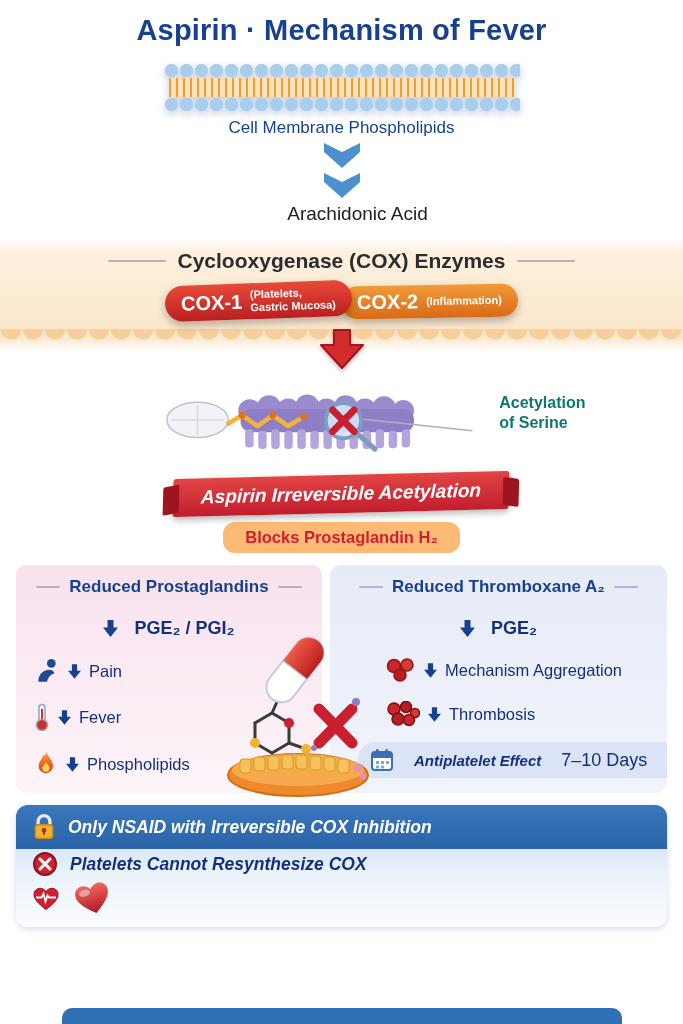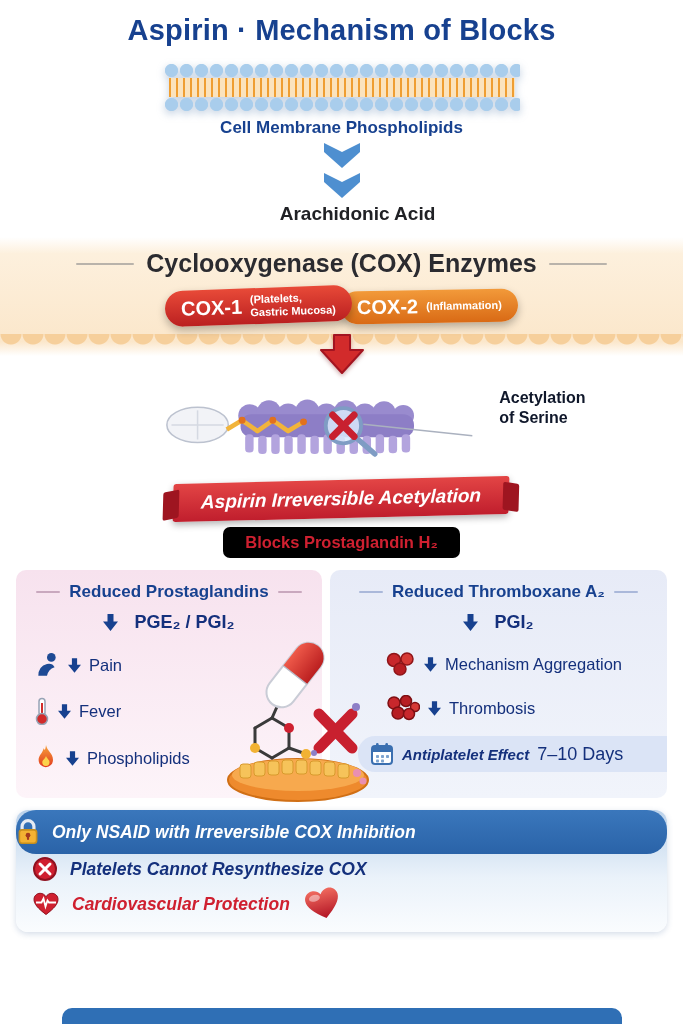--- a/index.html
+++ b/index.html
@@ -89,7 +89,7 @@
 
 <div class="page">
 
-  <h1 class="title">Aspirin · Mechanism of Blocks</h1>
+  <h1 class="title">Aspirin · Mechanism of Fever</h1>
 
   <div class="membrane">
     <div class="mem-row"></div>

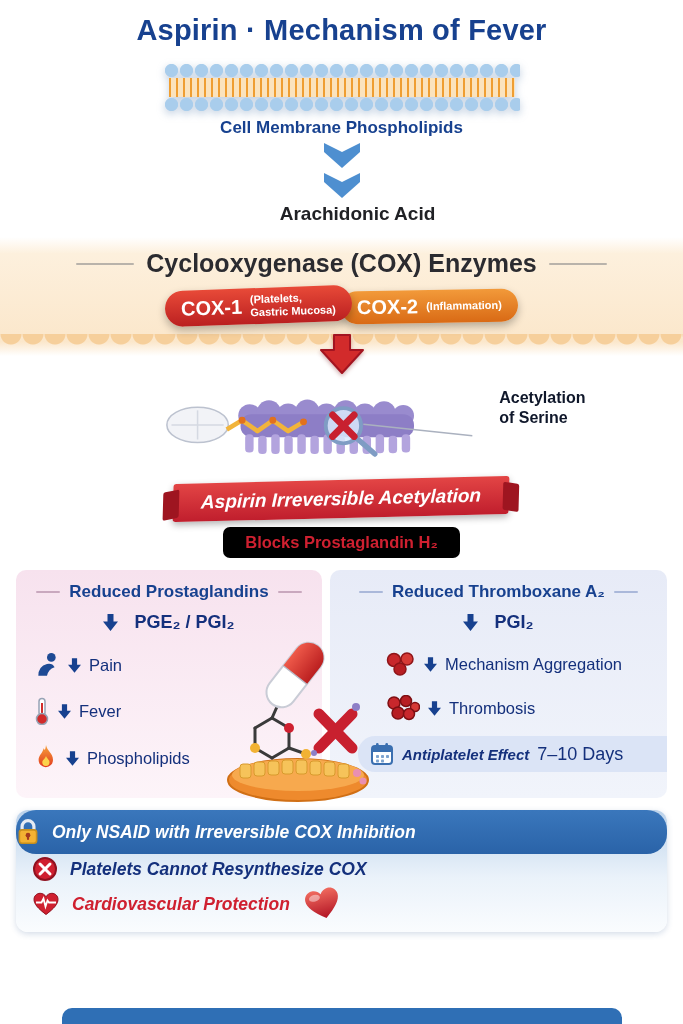--- a/index.html
+++ b/index.html
@@ -17,7 +17,7 @@
   .mem-row{height:15px;background-image:radial-gradient(circle at 7.5px 7.5px,#a9cdec 6.2px,rgba(0,0,0,0) 7px);background-size:15px 15px;background-repeat:repeat-x;}
   .mem-tails{height:19px;margin:0 5px;background:repeating-linear-gradient(90deg,#ef9e32 0 2px,#fbe3bd 2px 7px);}
   
-  .step-label{ text-align:center;font-weight:bold;color:#17418f;font-size:17px;margin-top:2px;}
+  .step-label{ text-align:center;font-weight:normal;color:#17418f;font-size:17px;margin-top:2px;}
   .step-label.dark{color:#202125;font-size:19px;margin-top:2px;margin-left:32px;}
   .chev{display:block;margin:5px auto;}
   

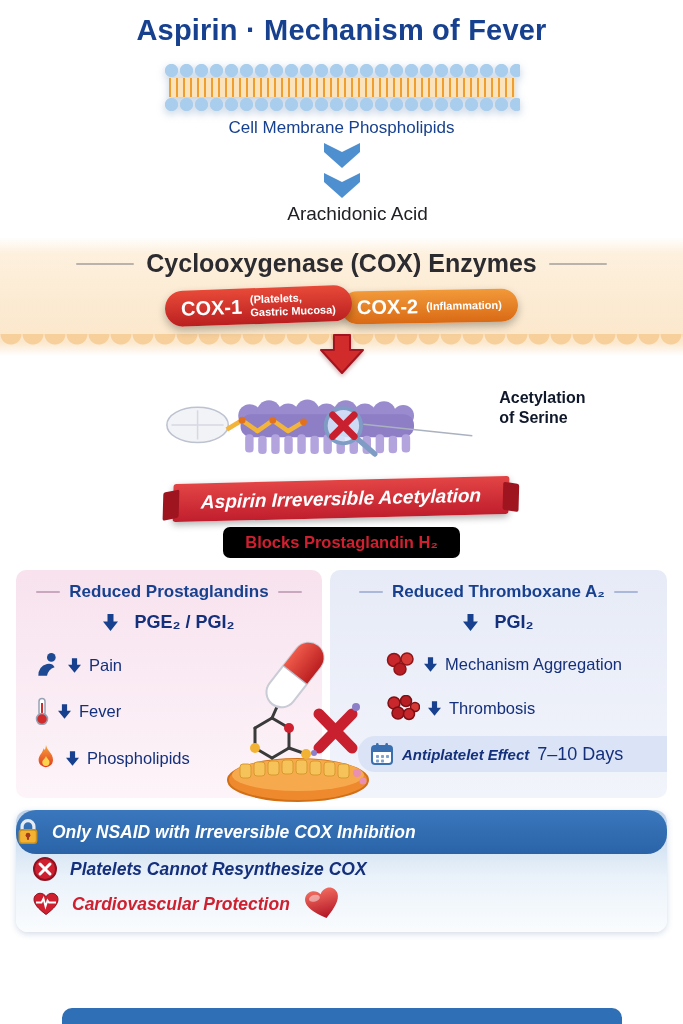--- a/index.html
+++ b/index.html
@@ -24,7 +24,7 @@
   .cox-band{margin-top:12px;padding-top:12px;background:linear-gradient(180deg,rgba(253,243,227,0) 0%,#fdf0dd 14%,#fbe7cb 88%,rgba(251,231,203,0) 100%);}
   .cox-title-row{display:flex;align-items:center;justify-content:center;gap:12px;}
   .cox-title-row .rule{width:58px;height:2px;background:#b9b3ab;border-radius:1px;}
-  .cox-title{font-size:25px;font-weight:bold;color:#2b2b30;}
+  .cox-title{font-size:21px;font-weight:bold;color:#2b2b30;}
   .pills{display:flex;justify-content:center;align-items:center;margin-top:10px;}
   .pill{border-radius:26px;padding:5px 16px;color:#fff;display:flex;align-items:center;gap:8px;box-shadow:0 4px 8px rgba(0,0,0,.28);}
   .pill .pill-name{font-size:20px;font-weight:bold;white-space:nowrap;}

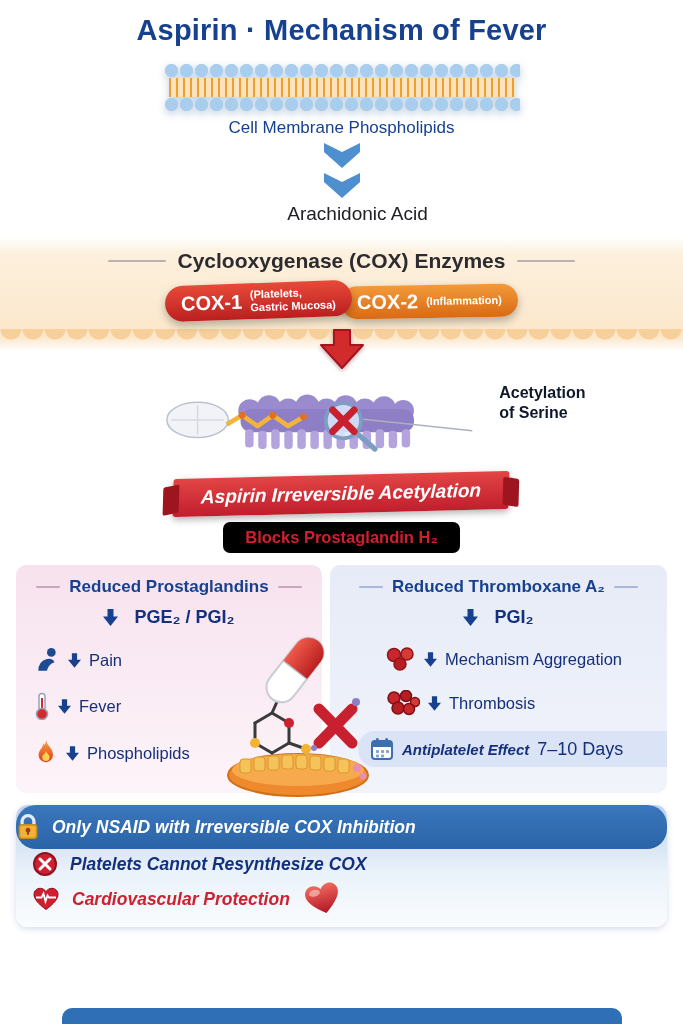--- a/index.html
+++ b/index.html
@@ -36,7 +36,7 @@
   
   .enzyme-wrap{position:relative;width:500px;height:102px;margin:4px auto 0;}
   .enzyme-svg{position:absolute;left:58px;top:0;}
-  .callout{position:absolute;right:6px;top:10px;color:#0f172a;font-weight:bold;font-size:16px;line-height:1.2;}
+  .callout{position:absolute;right:6px;top:20px;color:#0f766e;font-weight:bold;font-size:16px;line-height:1.2;}
   
   .ribbon-wrap{text-align:center;margin-top:0;}
   .ribbon{

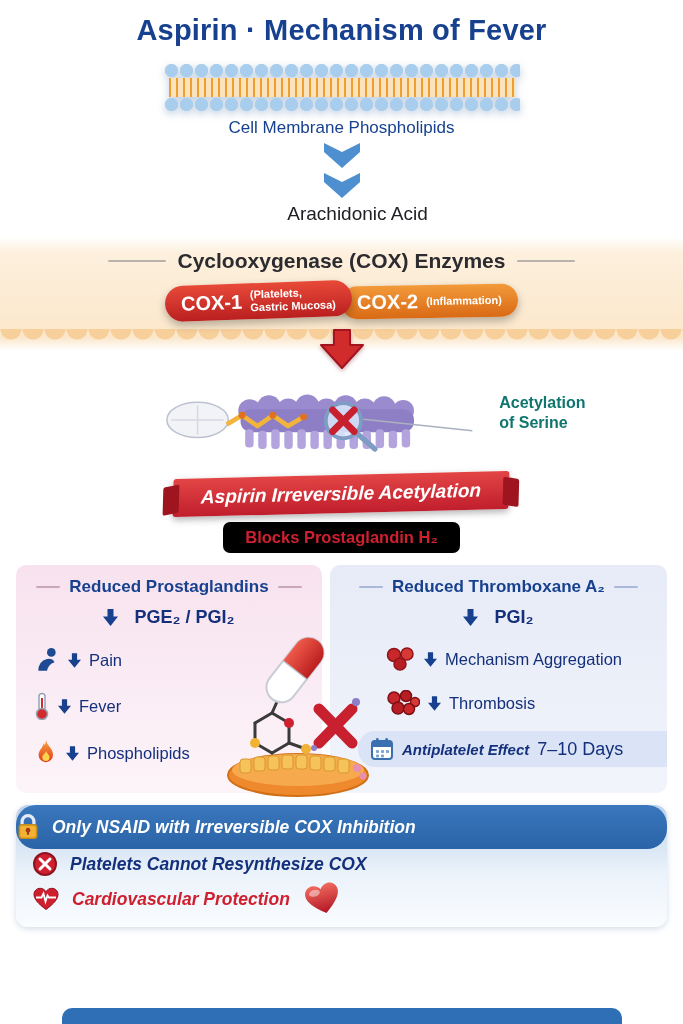--- a/index.html
+++ b/index.html
@@ -49,8 +49,8 @@
   .ribbon::before{left:-10px;transform:skewY(-10deg);}
   .ribbon::after{right:-10px;transform:skewY(10deg);}
   .blocks-chip{
-    width:max-content;margin:9px auto 0;background:#000000;color:#cf2030;
-    font-weight:bold;font-size:16.5px;padding:6px 22px;border-radius:7px;
+    width:max-content;margin:9px auto 0;background:#fdba74;color:#cf2030;
+    font-weight:bold;font-size:16.5px;padding:6px 22px;border-radius:12px;
   }
   
   .panels{position:relative;display:flex;gap:8px;margin:12px 16px 0;}

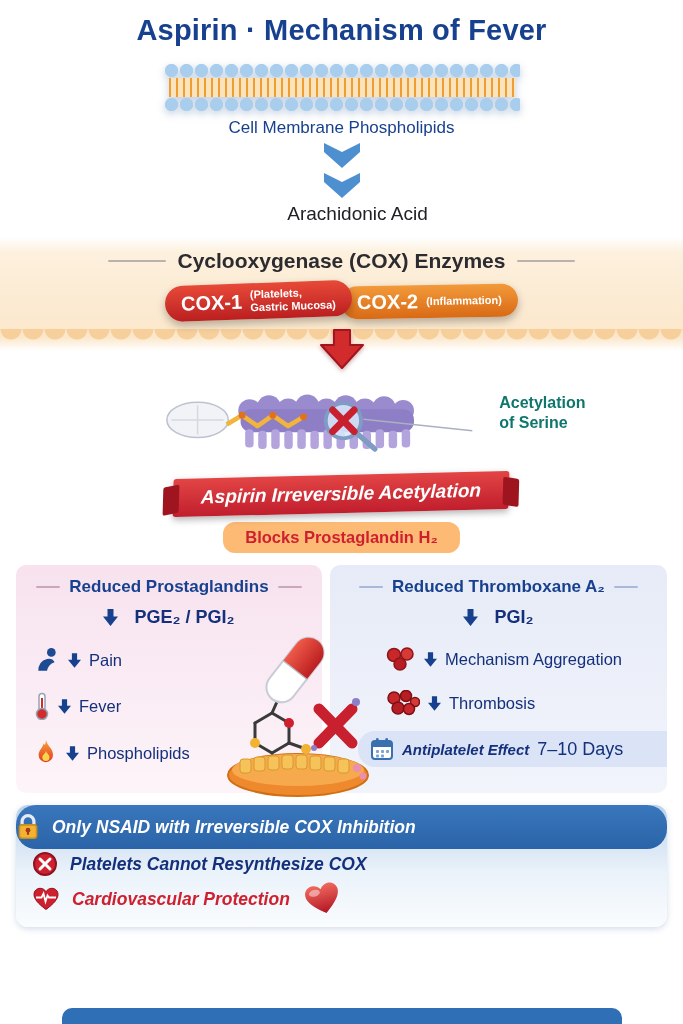--- a/index.html
+++ b/index.html
@@ -61,7 +61,7 @@
   .panel-head .rule{width:24px;height:2px;border-radius:1px;}
   .pink .panel-head .rule{background:#c9a8be;}
   .blue .panel-head .rule{background:#aab8da;}
-  .panel-sub{display:flex;justify-content:center;align-items:center;gap:16px;margin-top:10px;color:#14307c;font-weight:bold;font-size:18px;}
+  .panel-sub{display:flex;justify-content:center;align-items:center;gap:16px;margin-top:21px;color:#14307c;font-weight:bold;font-size:18px;}
   .item{display:flex;align-items:center;gap:8px;margin:19px 0 0 18px;color:#14307c;font-weight:normal;font-size:16.5px;}
   .panel.blue .item{margin-left:56px;}
   .effect{

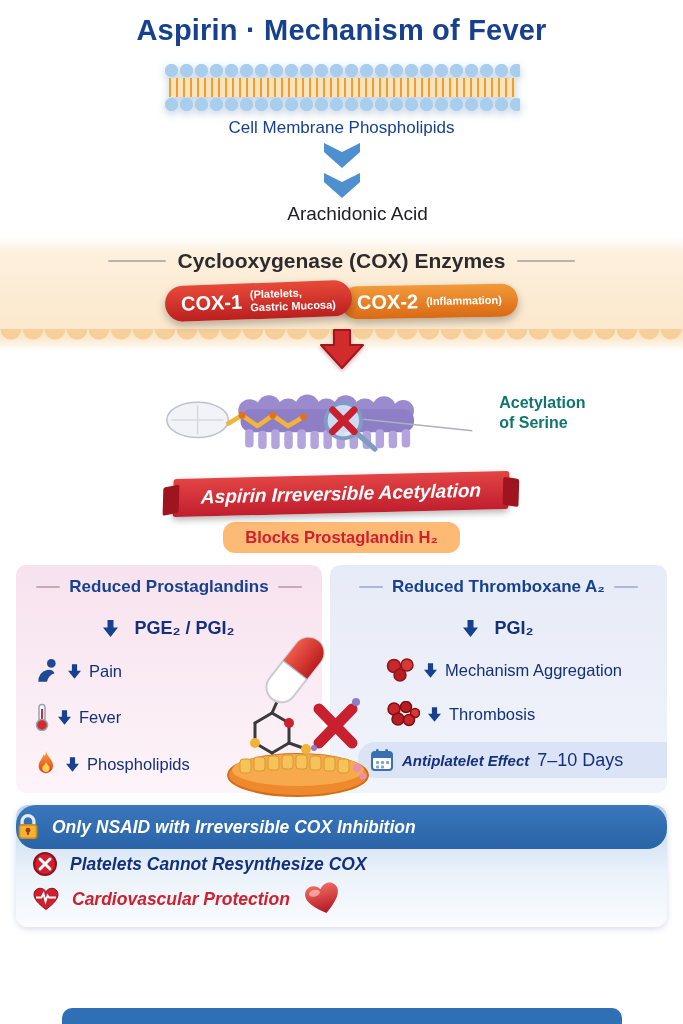--- a/index.html
+++ b/index.html
@@ -265,7 +265,7 @@
         <svg width="15" height="17" viewBox="0 0 15 17">
           <path d="M4.5 0 h6 v7.5 h4.5 L7.5 17 0 7.5 h4.5 z" fill="#17418f"></path>
         </svg>
-        <span>PGI₂</span>
+        <span>PGE₂</span>
       </div>
       <div class="item">
         <svg width="30" height="24" viewBox="0 0 30 24">

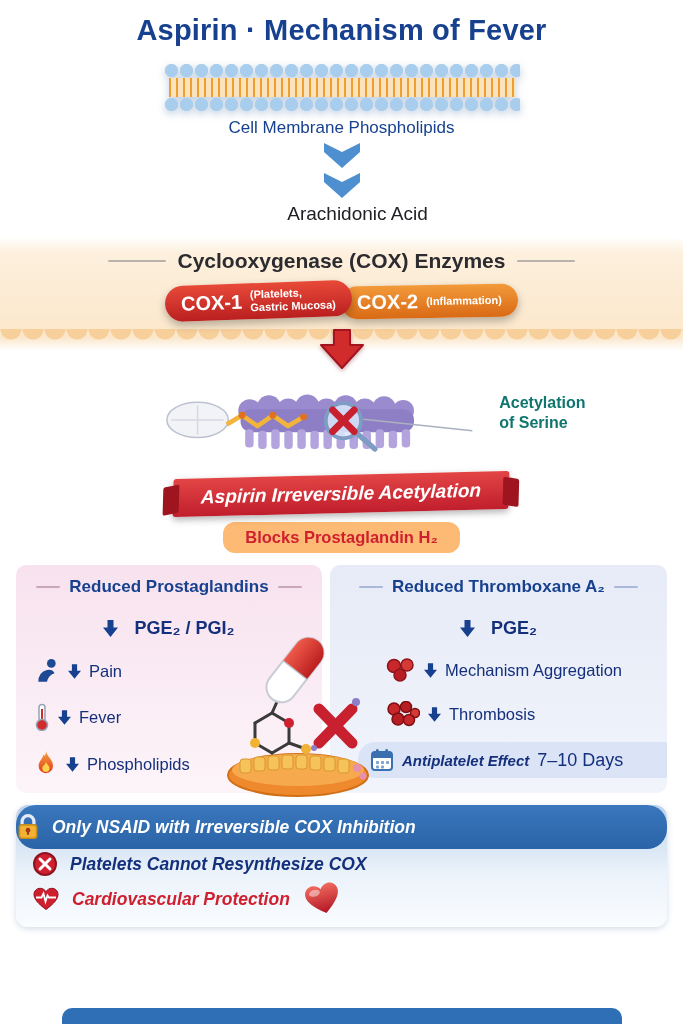--- a/index.html
+++ b/index.html
@@ -65,7 +65,7 @@
   .item{display:flex;align-items:center;gap:8px;margin:19px 0 0 18px;color:#14307c;font-weight:normal;font-size:16.5px;}
   .panel.blue .item{margin-left:56px;}
   .effect{
-    display:flex;align-items:center;gap:8px;margin:15px 0 0 28px;
+    display:flex;align-items:center;gap:20px;margin:15px 0 0 28px;
     background:#dbe4f6;border-radius:17px 0 0 17px;padding:6px 8px 6px 12px;color:#14307c;
   }
   .effect .eff-label{font-style:italic;font-weight:bold;font-size:15px;}

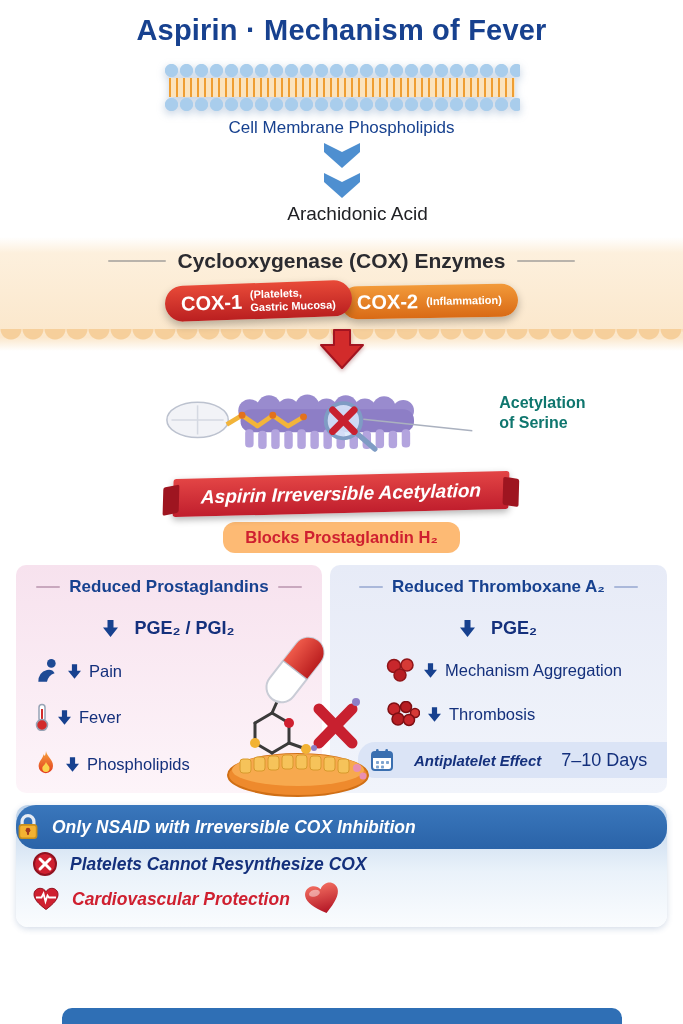--- a/index.html
+++ b/index.html
@@ -78,7 +78,7 @@
     box-shadow:0 2px 6px rgba(40,80,140,.2);
   }
   .sum-row{display:flex;align-items:center;gap:12px;padding:2px 16px;font-style:italic;font-weight:bold;font-size:17.5px;}
-  .sum-row.first{background:linear-gradient(180deg,#3a77bc 0%,#2a63a8 100%);color:#ffffff;padding:8px 0;border-radius:20px;}
+  .sum-row.first{background:linear-gradient(180deg,#3a77bc 0%,#2a63a8 100%);color:#ffffff;padding:8px 16px;}
   .sum-row.second{color:#14307c;}
   .sum-row.third{color:#cf2030;padding-bottom:10px;}
   

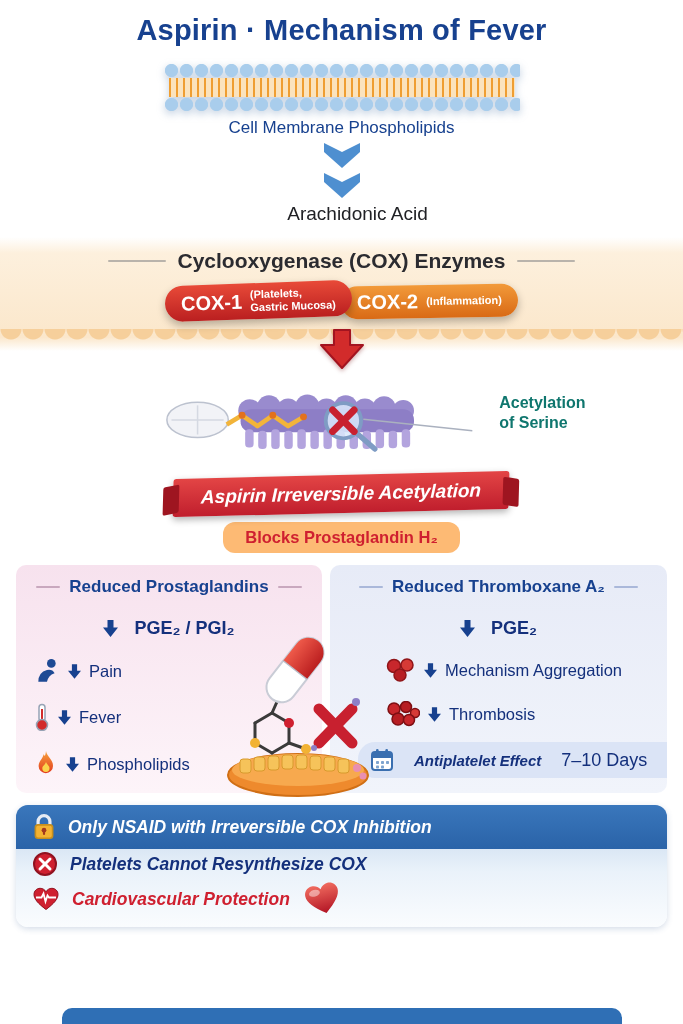--- a/index.html
+++ b/index.html
@@ -389,7 +389,6 @@
         <path d="M14 23.5 C5.8 17.4 2 12.8 2 8.4 C2 5 4.7 2.3 8.1 2.3 C10.5 2.3 12.8 3.6 14 5.8 C15.2 3.6 17.5 2.3 19.9 2.3 C23.3 2.3 26 5 26 8.4 C26 12.8 22.2 17.4 14 23.5 Z" fill="#cf2030" stroke="#901220" stroke-width="1"></path>
         <polyline points="4,11.5 9.5,11.5 11.5,7.5 13.5,15.5 15.5,9.5 17,11.5 24,11.5" fill="none" stroke="#ffffff" stroke-width="1.8"></polyline>
       </svg>
-      <span>Cardiovascular Protection</span>
       <svg width="42" height="36" viewBox="0 0 28 26">
         <defs>
           <linearGradient id="gh" x1="0" y1="0" x2="0" y2="1">

